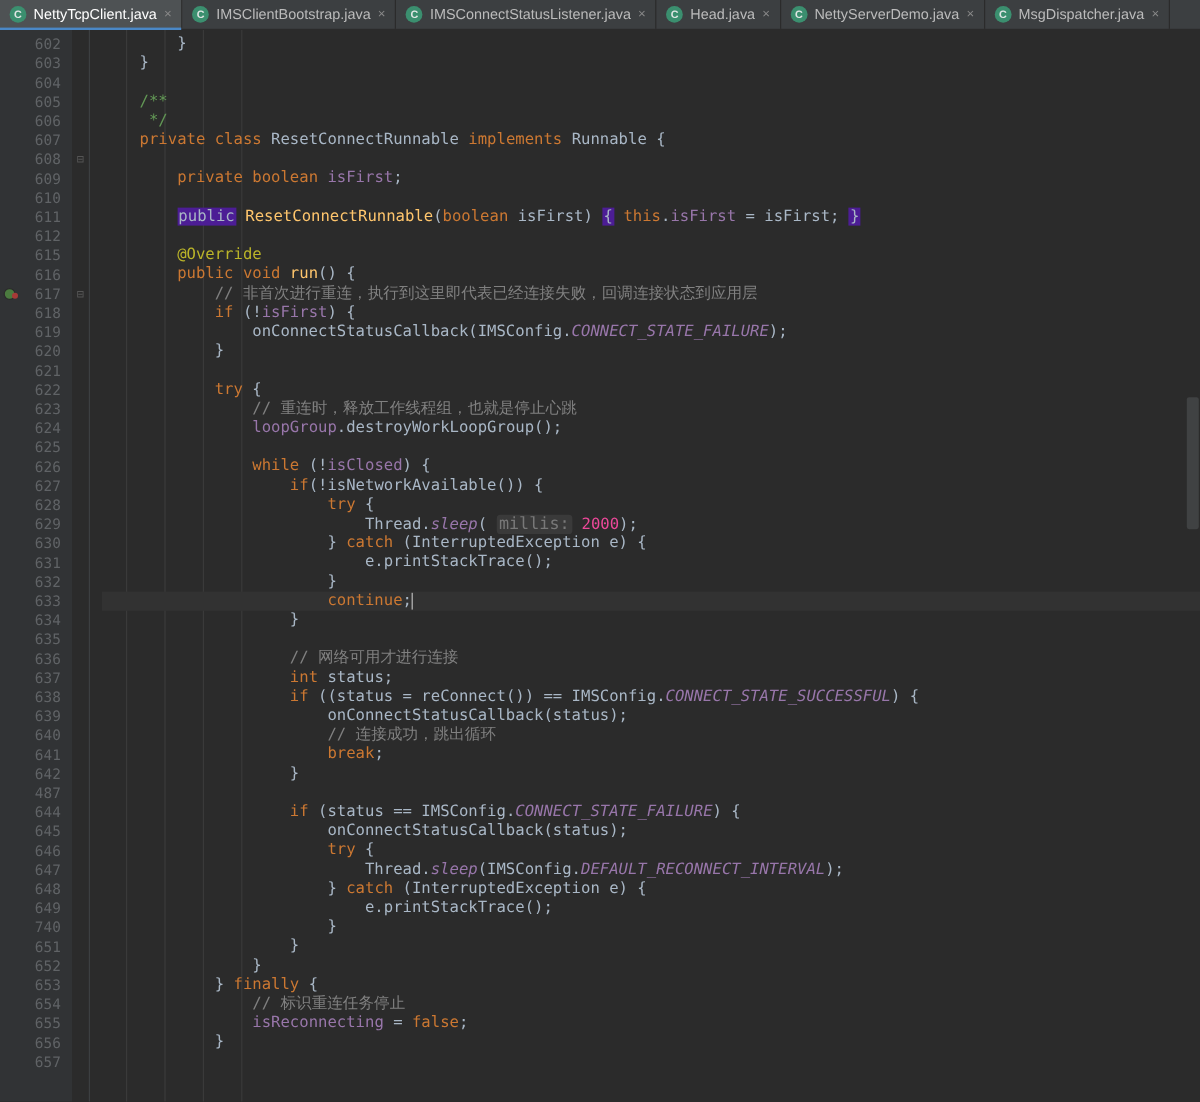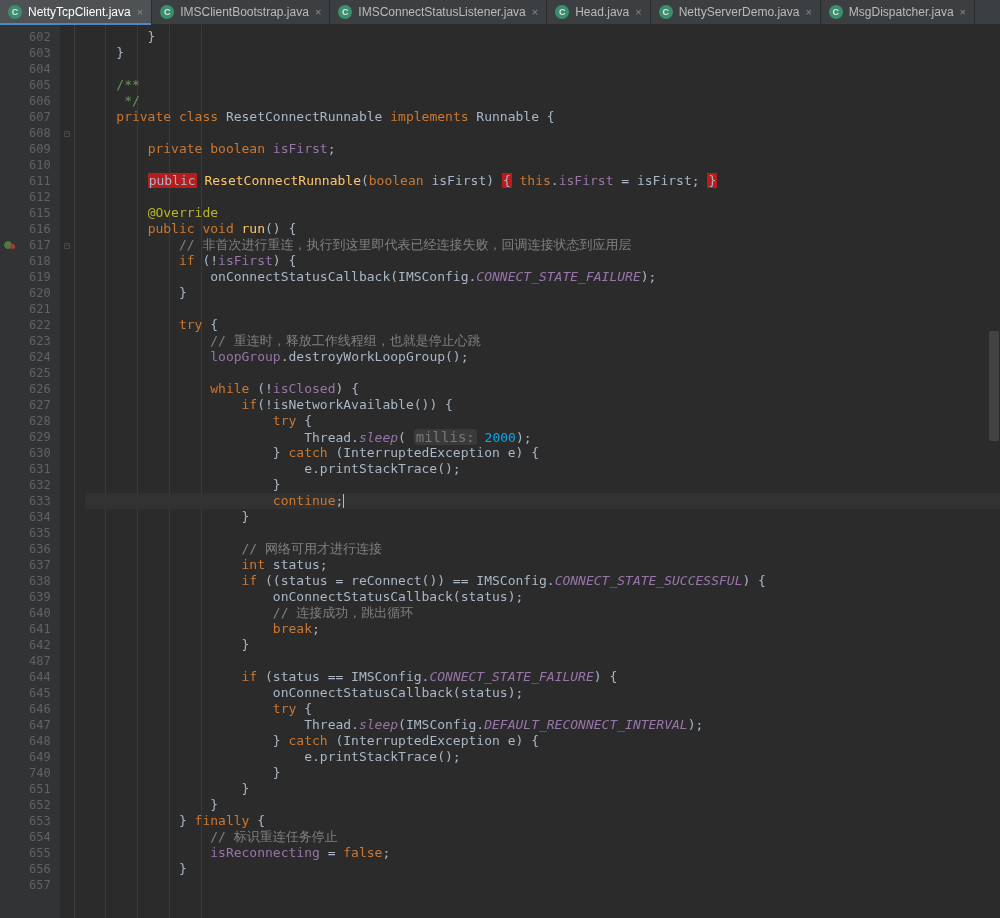--- a/index.html
+++ b/index.html
@@ -132,7 +132,7 @@
   .mth  { color: #ffc66d; }
   .plain{ color: #a9b7c6; }
   .hint { color: #787878; background: #3a3a3a; padding: 0 2px; border-radius: 3px; font-size: 14px;}
-  .hlbox { background: #b91c1c; padding: 0 1px; }
+  .hlbox { background: #4c1d95; padding: 0 1px; }
   .override-marker {
     position: absolute;
     left: 3px;

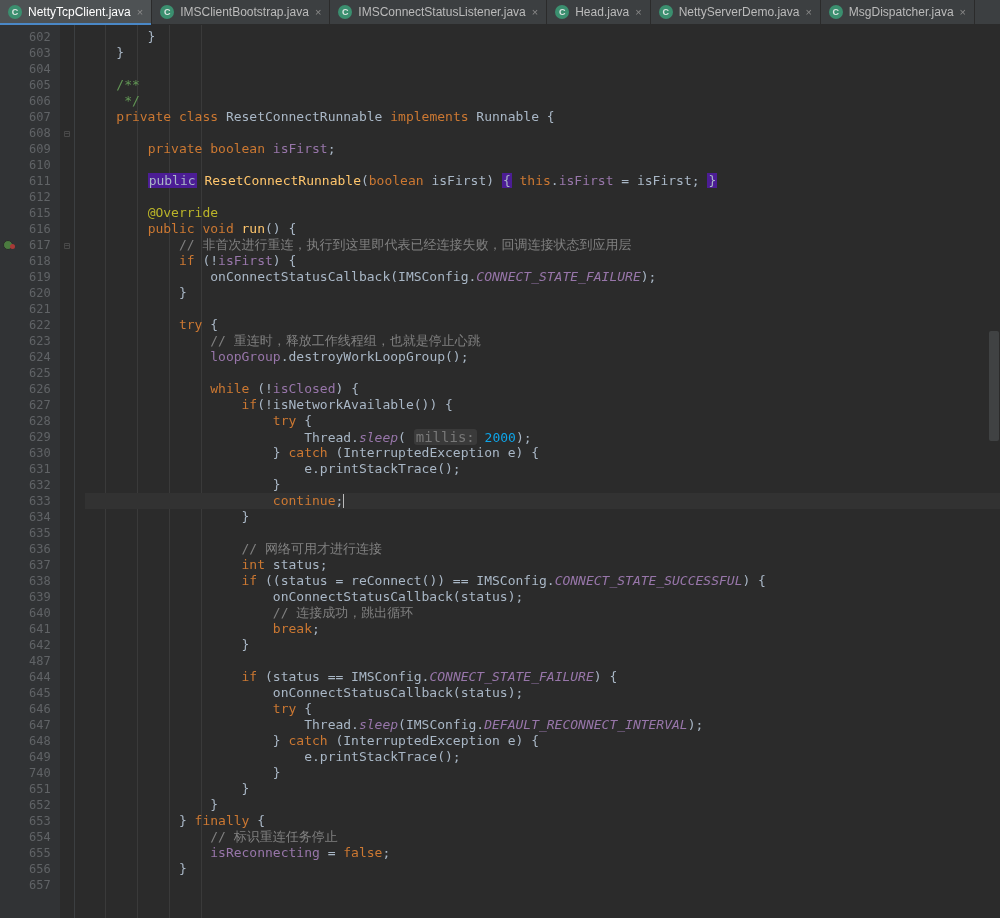--- a/index.html
+++ b/index.html
@@ -123,7 +123,7 @@
   }
   .code-line > span { position: relative; z-index: 1; }
   .kw   { color: #cc7832; }
-  .num  { color: #0ea5e9; }
+  .num  { color: #ec4899; }
   .cmt  { color: #808080; }
   .doc  { color: #629755; font-style: normal; }
   .ann  { color: #bbb529; }

